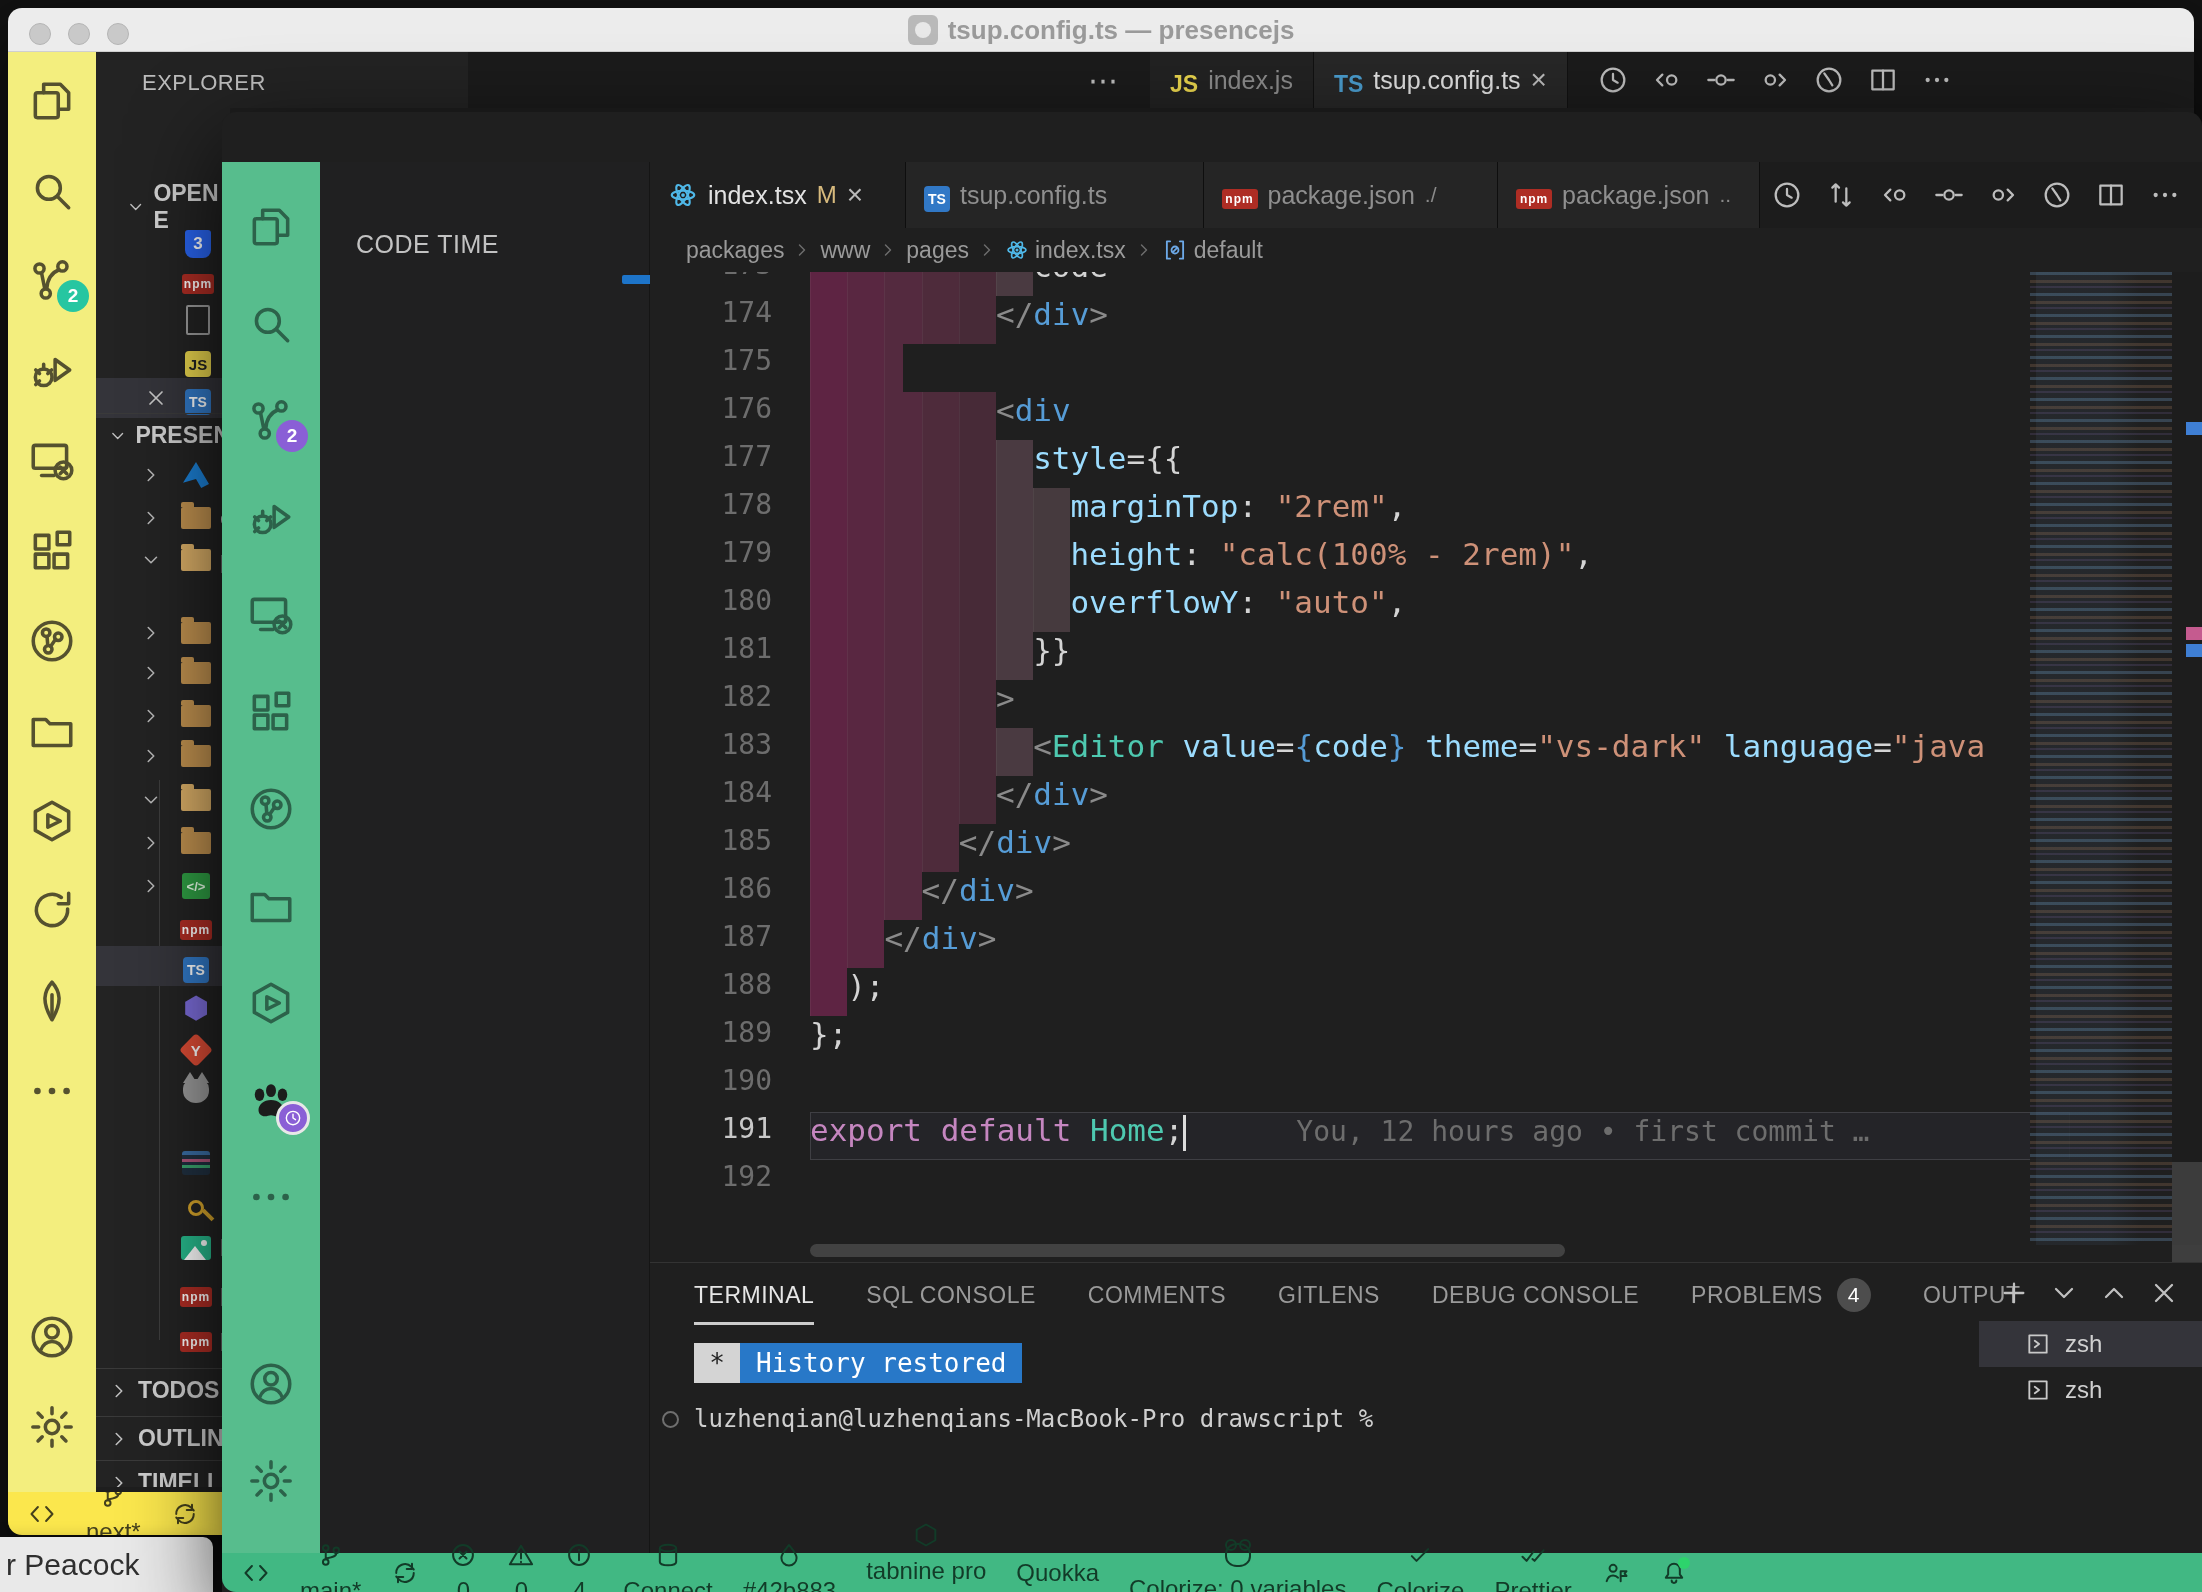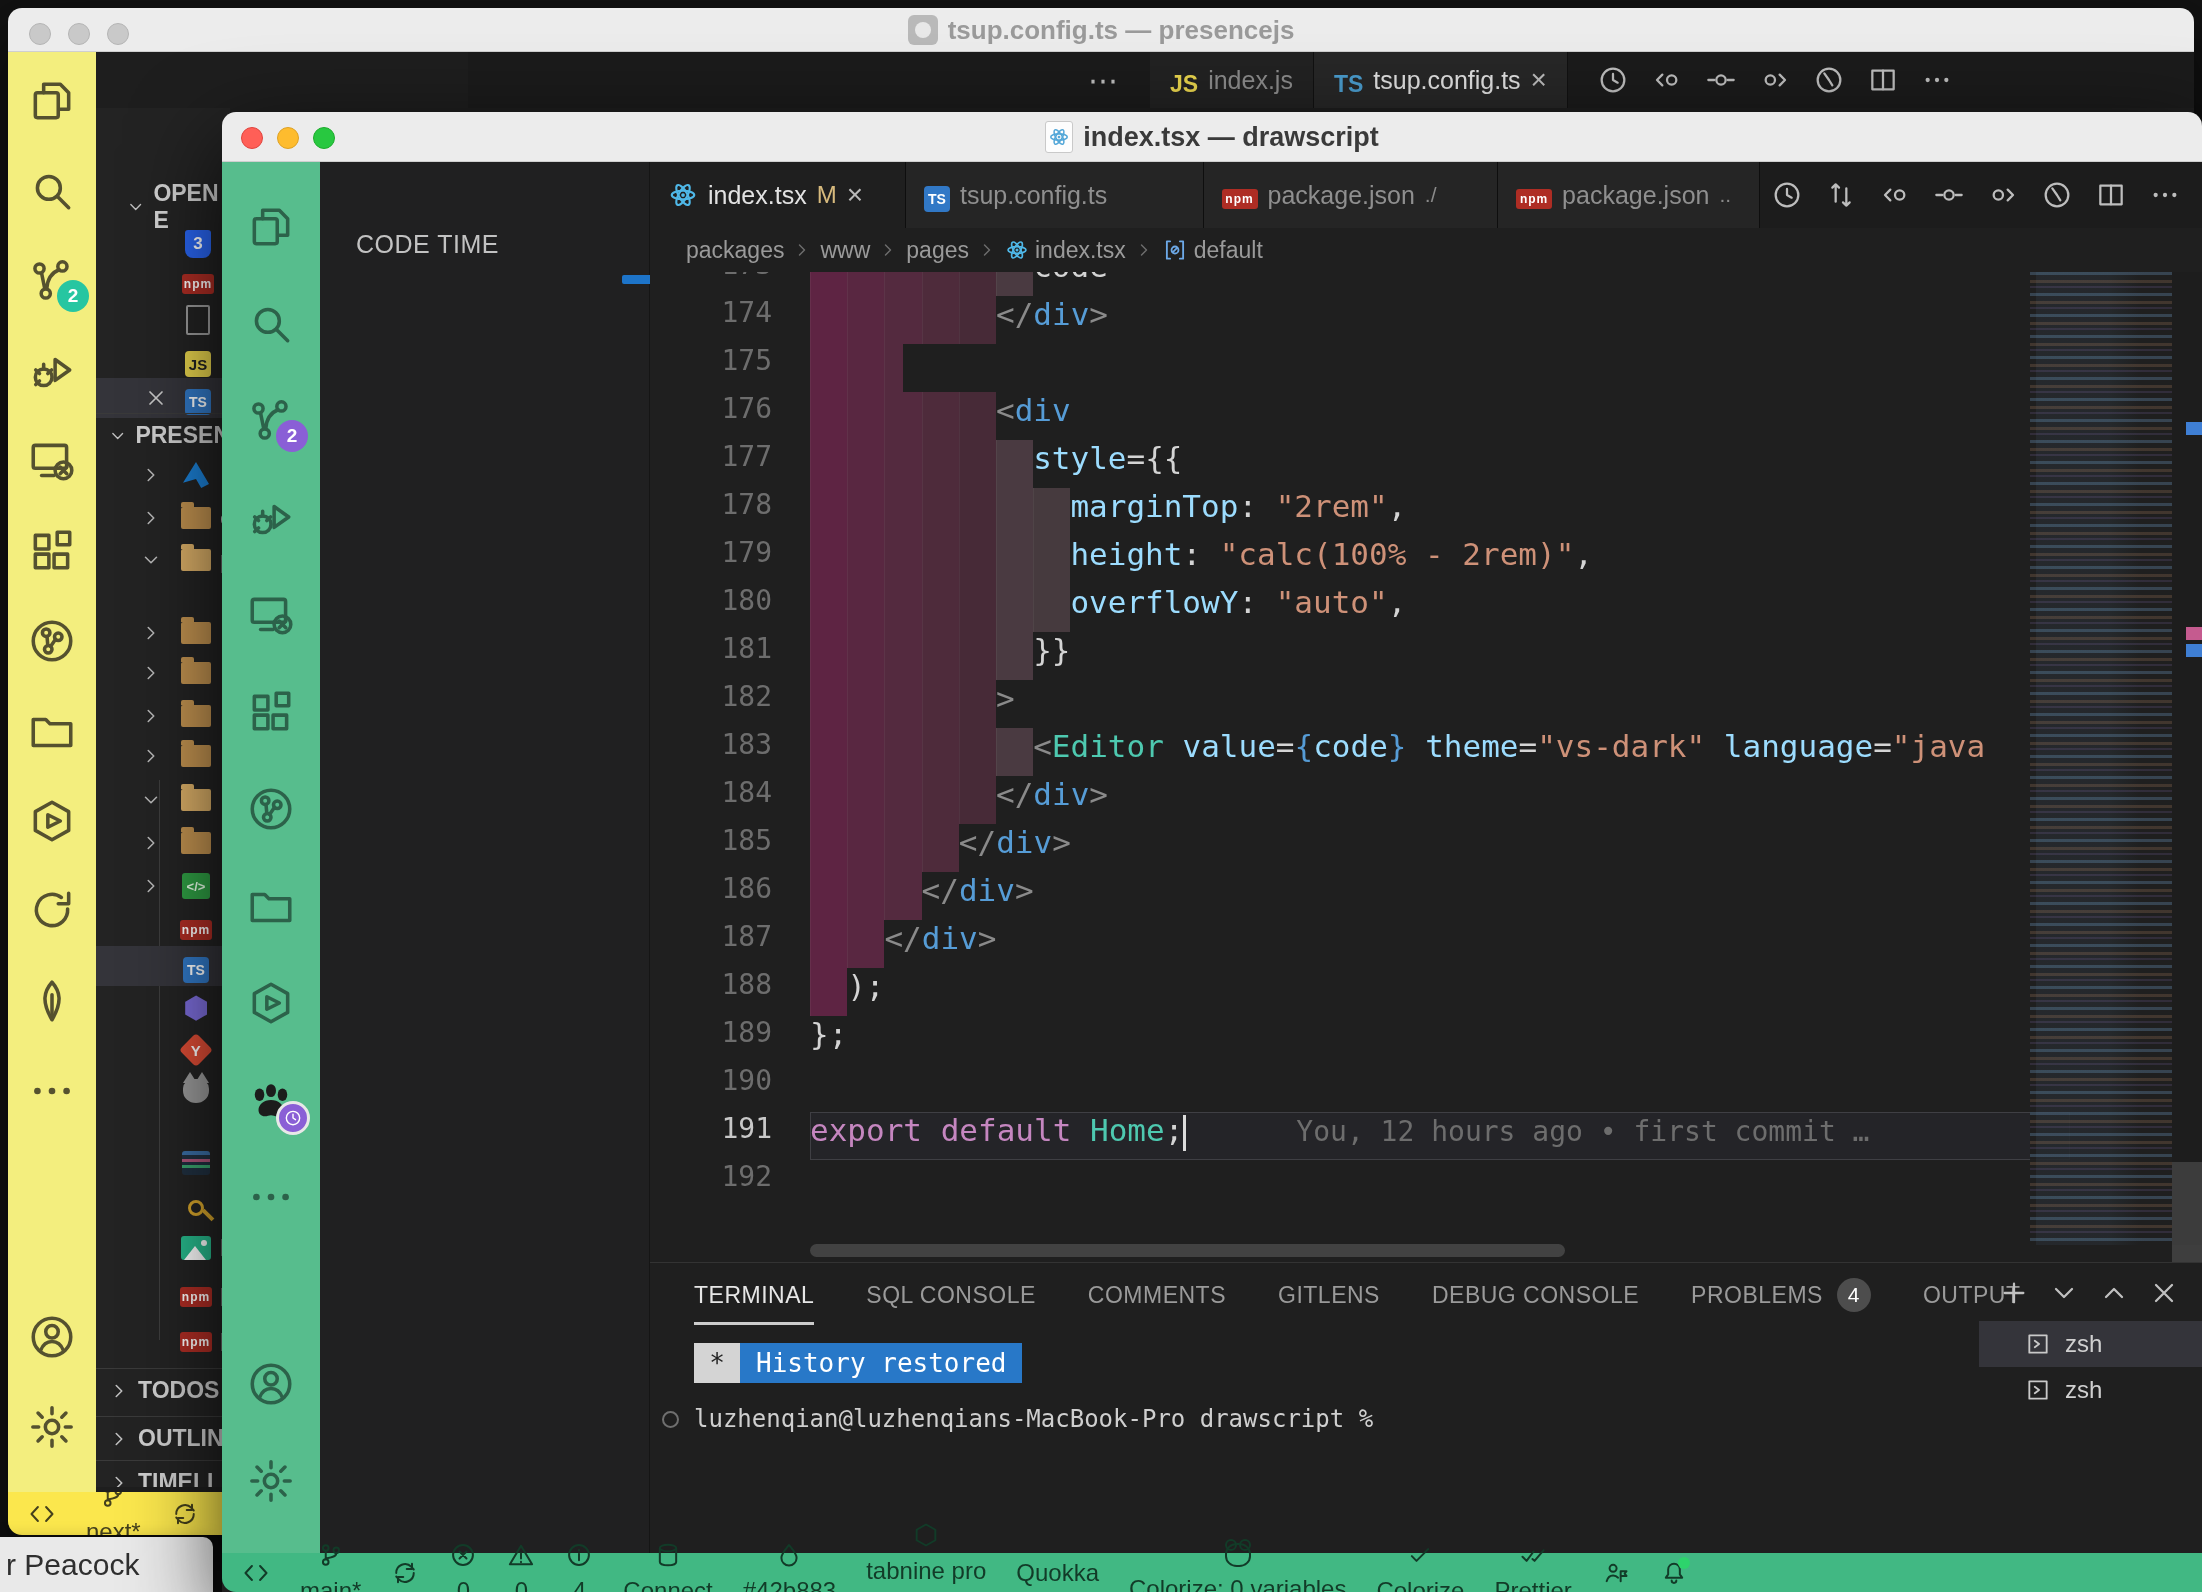--- a/index.html
+++ b/index.html
@@ -274,6 +274,9 @@
           </svg></div>
       </div>
 
+    <div id="bg-sidebar" class="abs">
+      <span id="bg-explorer-label">EXPLORER</span>
+    </div>
     <div id="bg-sidebar-body" class="abs">
         <div class="hdr-row" style="left: 18px; top: 72px;">
           <span class="icn sect-chev">

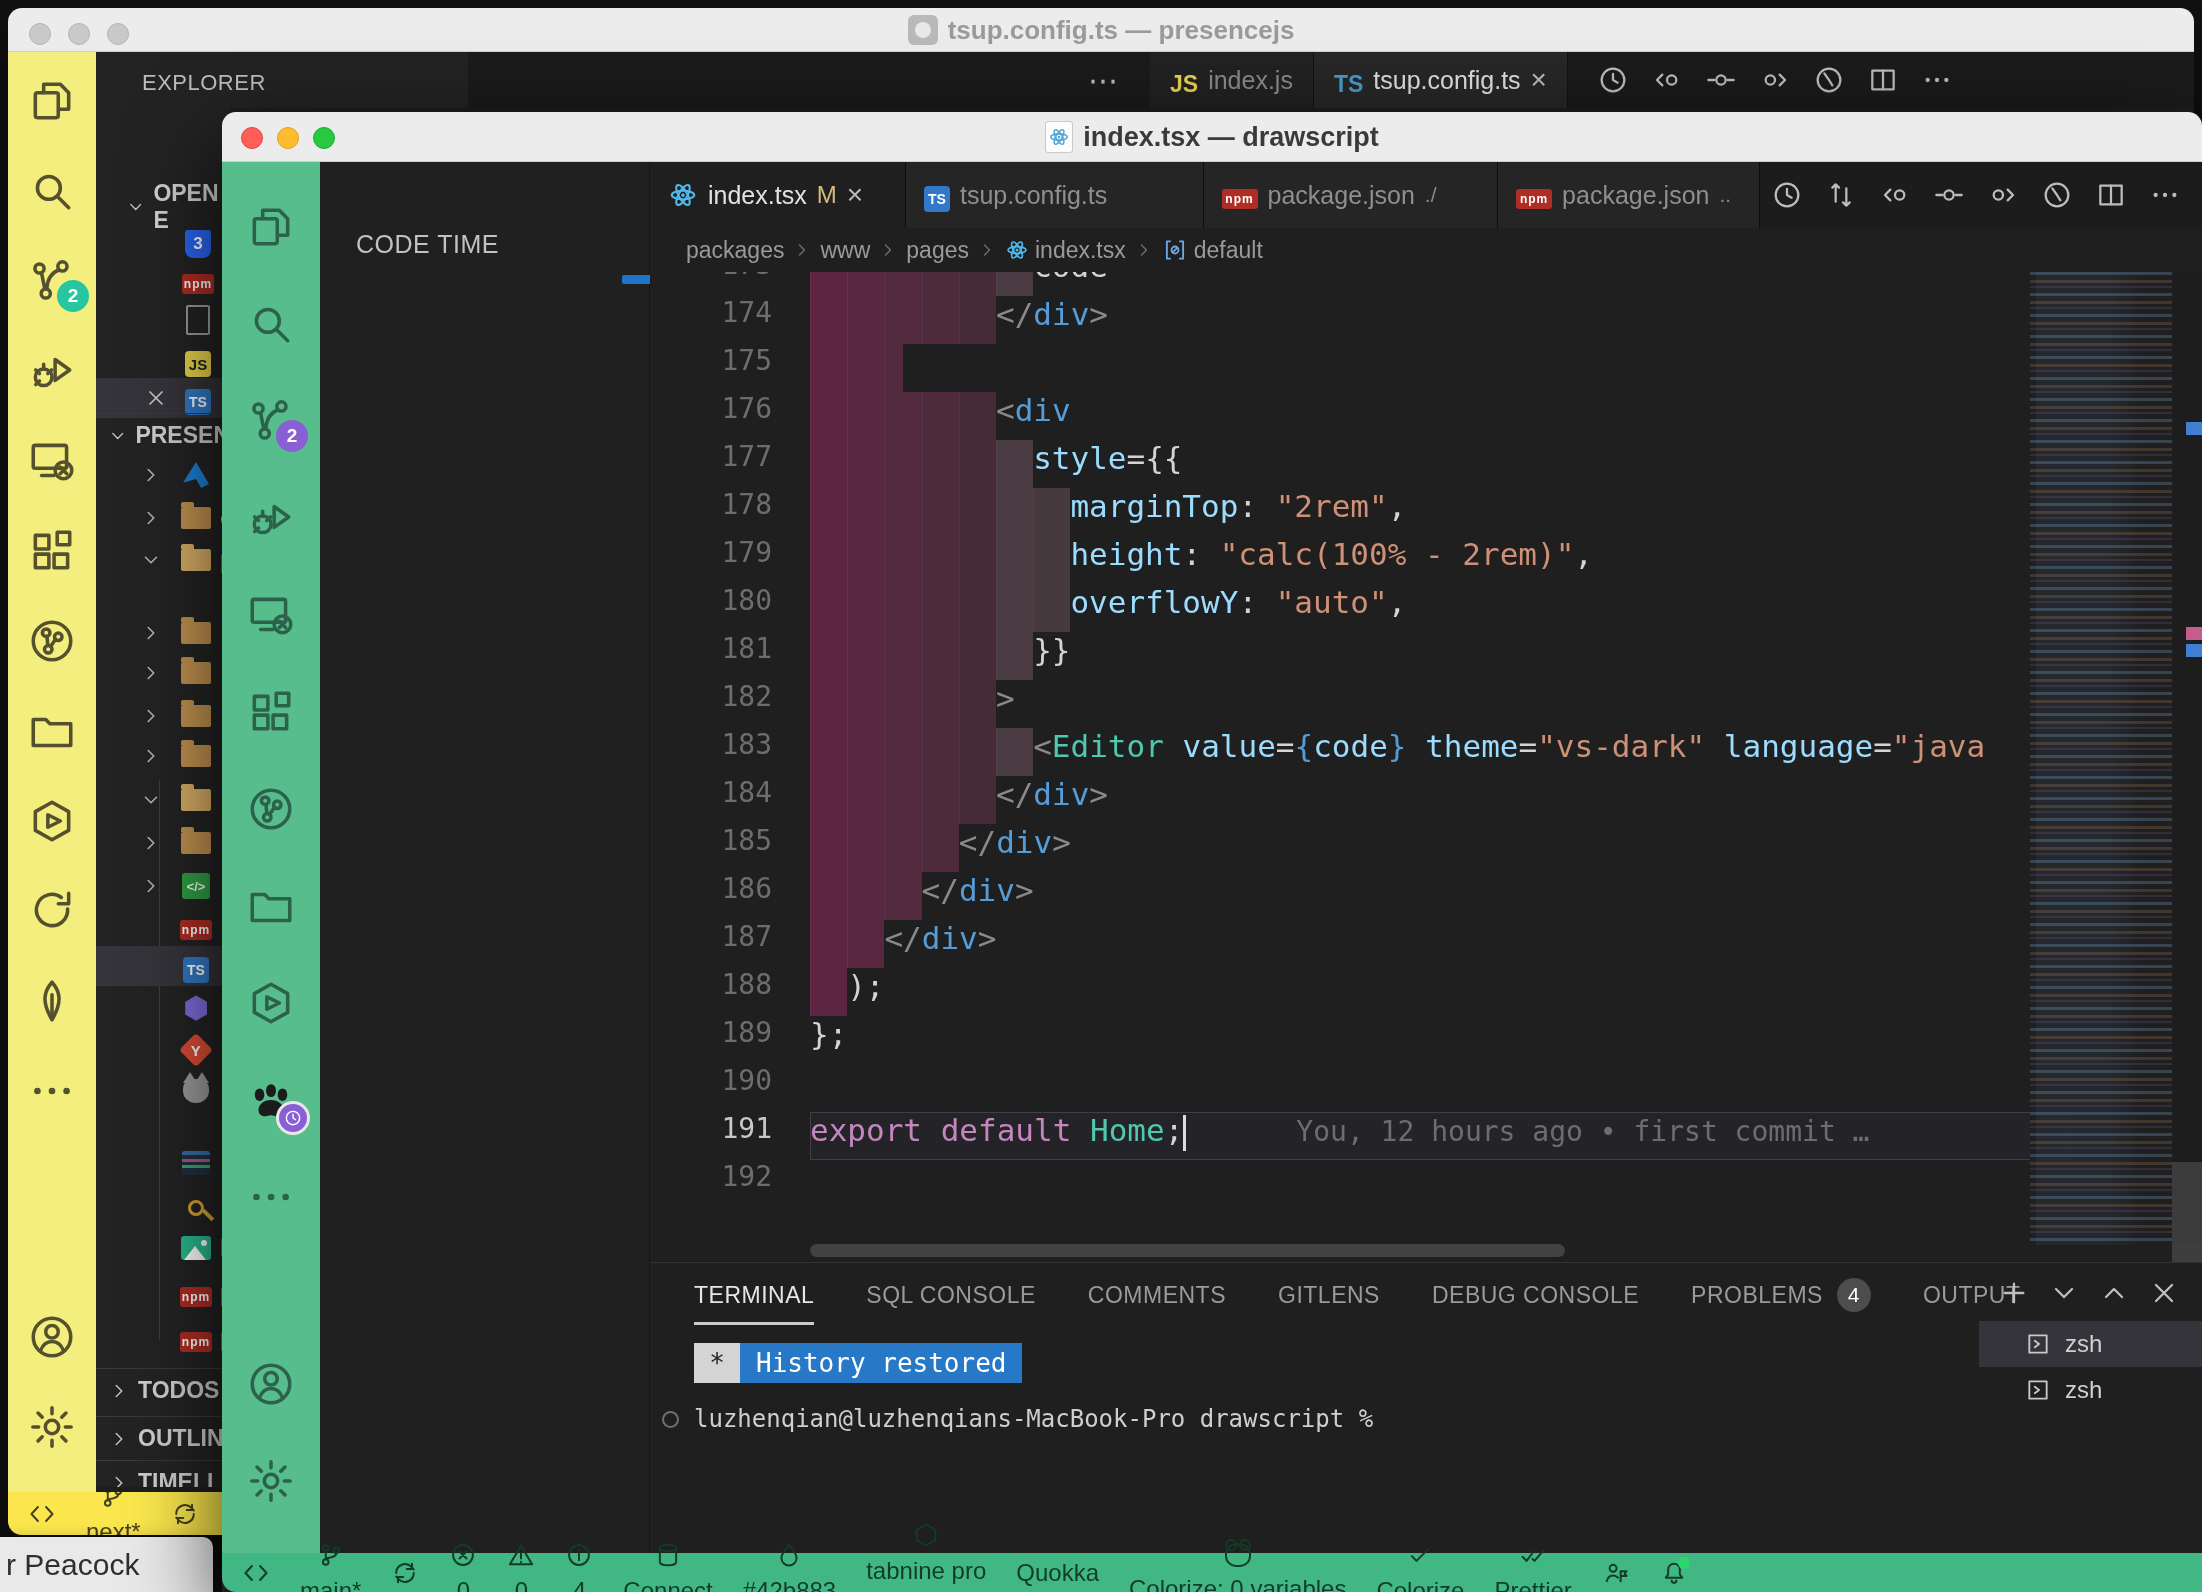--- a/index.html
+++ b/index.html
@@ -607,24 +607,6 @@
   </div>
 
   <div id="fg-window" class="abs">
-    <div id="fg-titlebar" class="abs">
-      <span class="tl" style="left:19px;background:#ff5f57;border:1px solid #e0443e"></span>
-      <span class="tl" style="left:55px;background:#febc2e;border:1px solid #dea123"></span>
-      <span class="tl" style="left:91px;background:#28c840;border:1px solid #1dad2c"></span>
-      <div id="fg-title-wrap" class="abs">
-        <span class="react-file">
-            <span class="icn" id="title-atom">
-              <svg viewBox="0 0 24 24" fill="none" stroke="currentColor" stroke-width="1.7" stroke-linecap="round" stroke-linejoin="round">
-                <ellipse cx="12" cy="12" rx="9" ry="3.4"></ellipse>
-                <ellipse cx="12" cy="12" rx="9" ry="3.4" transform="rotate(60 12 12)"></ellipse>
-                <ellipse cx="12" cy="12" rx="9" ry="3.4" transform="rotate(120 12 12)"></ellipse>
-                <circle cx="12" cy="12" r="1.5" fill="currentColor" stroke="none"></circle>
-              </svg>
-            </span>
-          </span>
-        <span id="fg-title">index.tsx — drawscript</span>
-      </div>
-    </div>
 
     <div id="fg-greenbar" class="abs">
         <div class="gbar-icn"><svg viewBox="0 0 24 24" fill="none" stroke="currentColor" stroke-width="1.7" stroke-linecap="round" stroke-linejoin="round">

